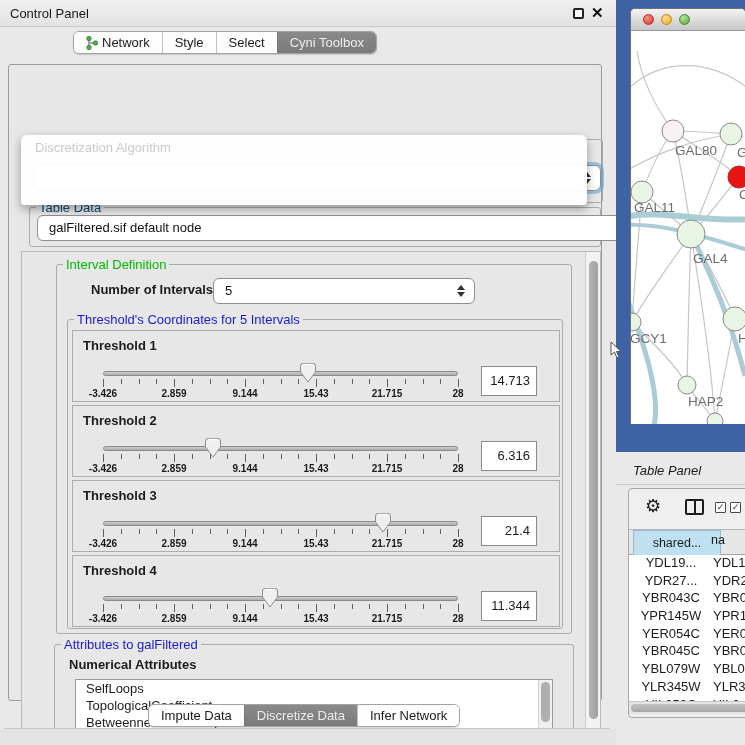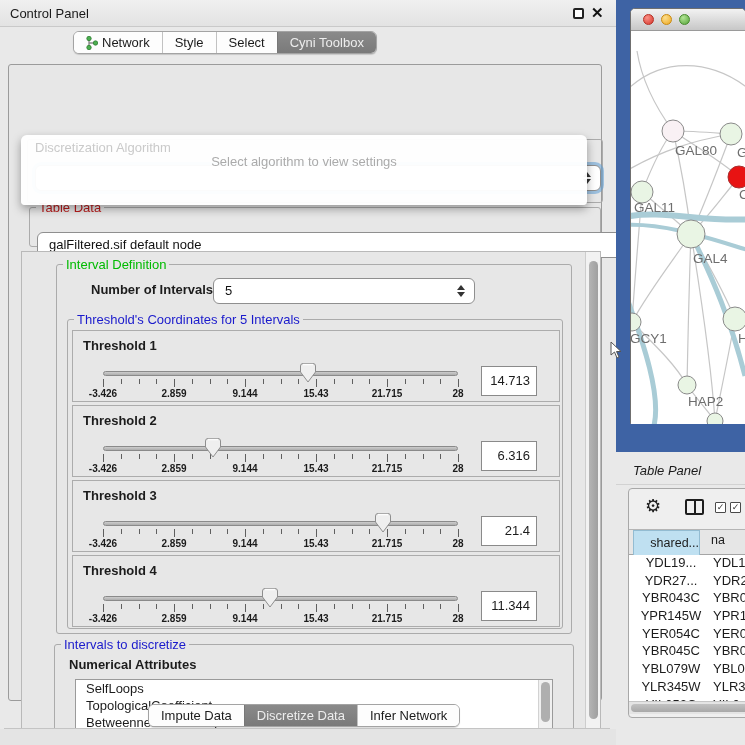--- a/index.html
+++ b/index.html
@@ -152,7 +152,6 @@
 
       <div id="algo-popup">
         <div class="ghost">Discretization Algorithm</div>
-        <div class="prompt">Select algorithm to view settings</div>
       </div>
 
       <div class="group" id="tabledata-group">

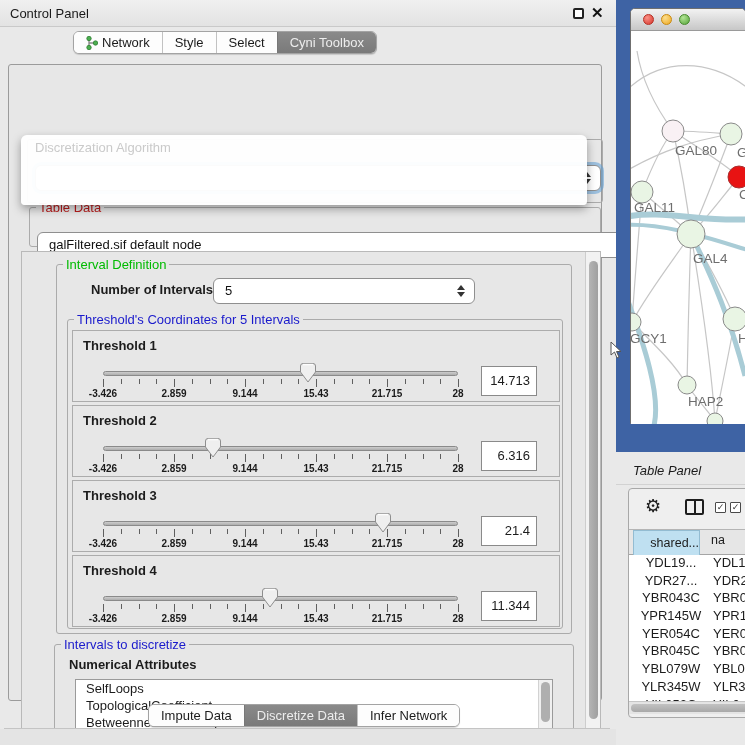--- a/index.html
+++ b/index.html
@@ -26,7 +26,7 @@
 
   .group { position:absolute; border:1px solid #ABABAB; border-radius:3px; }
   .group-title { position:absolute; top:-8px; left:6px; background:#E7E7E7; padding:0 3px; font-size:13px; }
-  .gt-plain { color:#b91c1c;text-align:center; }
+  .gt-plain { color:#0c4a6e;text-align:center; }
   .gt-green { color:#00BB00; }
   .gt-blue  { color:#1A1ACC; }
 

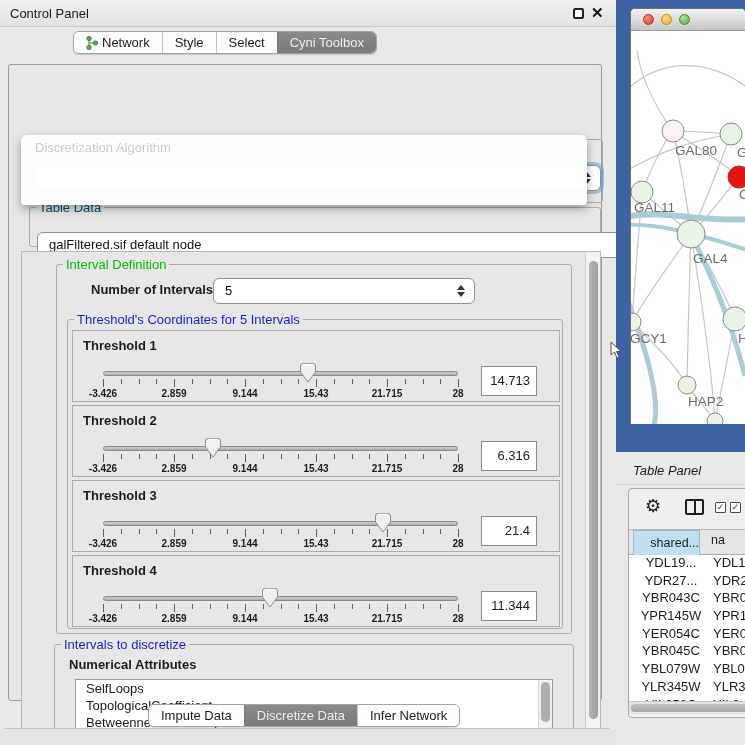--- a/index.html
+++ b/index.html
@@ -37,7 +37,7 @@
   .stepper .down { position:absolute; bottom:0; left:0; width:0; height:0; border-left:4px solid transparent; border-right:4px solid transparent; border-top:5px solid #333; }
   #algo-combo { left:26px; top:100px; width:566px; height:26px; box-shadow:0 0 0 3px rgba(94,158,214,0.55); z-index:5; }
   #tabledata-group { left:20px; top:142px; width:572px; height:40px; }
-  #tabledata-combo { left:28px; top:150px; width:668px; height:26px;margin-top:17px; }
+  #tabledata-combo { left:28px; top:150px; width:668px; height:26px; }
   #disc-group { left:18px; top:74px; width:576px; height:64px; }
 
   

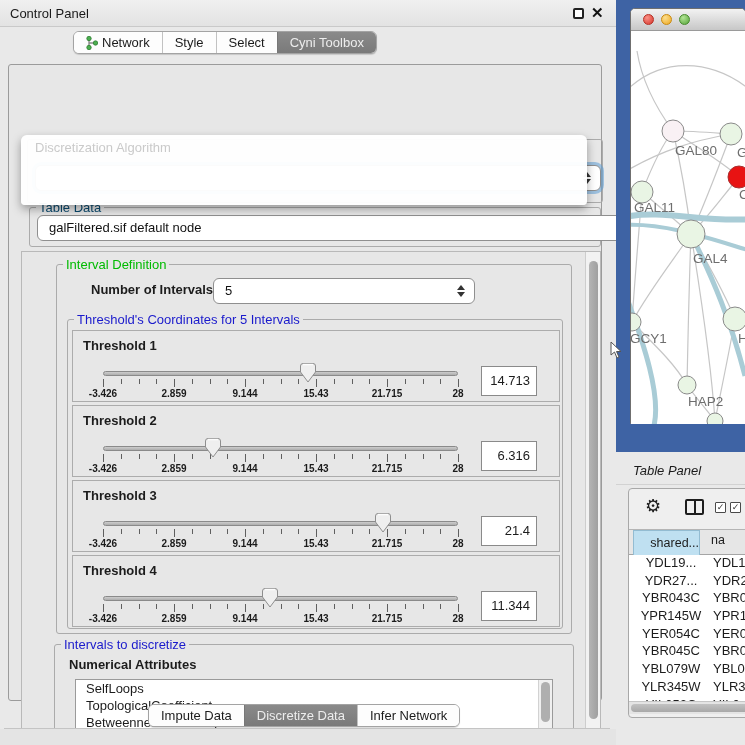--- a/index.html
+++ b/index.html
@@ -96,7 +96,7 @@
   .split-icon::after { content:""; position:absolute; left:6.5px; top:0; width:2px; height:12px; background:#1d1d1d; }
   .mini-check { position:absolute; top:13px; width:11px; height:11px; border:1.5px solid #4a4a4a; border-radius:1px; font-size:9px; line-height:9px; text-align:center; color:#333; background:#fff; }
   #thead { position:absolute; left:0; top:40px; width:126px; height:26px; border-top:1px solid #B5B5B5; border-bottom:1px solid #A5A5A5; background:#E6E6E6; }
-  #thead .h1 { position:absolute; left:4px; top:0; width:67px; height:26px; background:#BFE0F1; border:1px solid #93BCD2; font-size:12.5px; text-align:right; line-height:24px; }
+  #thead .h1 { position:absolute; left:4px; top:0; width:88px; height:26px; background:#BFE0F1; border:1px solid #93BCD2; font-size:12.5px; text-align:center; line-height:24px; }
   #thead .h2 { position:absolute; left:82px; top:3px; font-size:12.5px; }
   #tbody { position:absolute; left:0; top:66px; width:126px; height:146px; background:#fff; overflow:hidden; }
   .trow { position:relative; height:17.7px; }

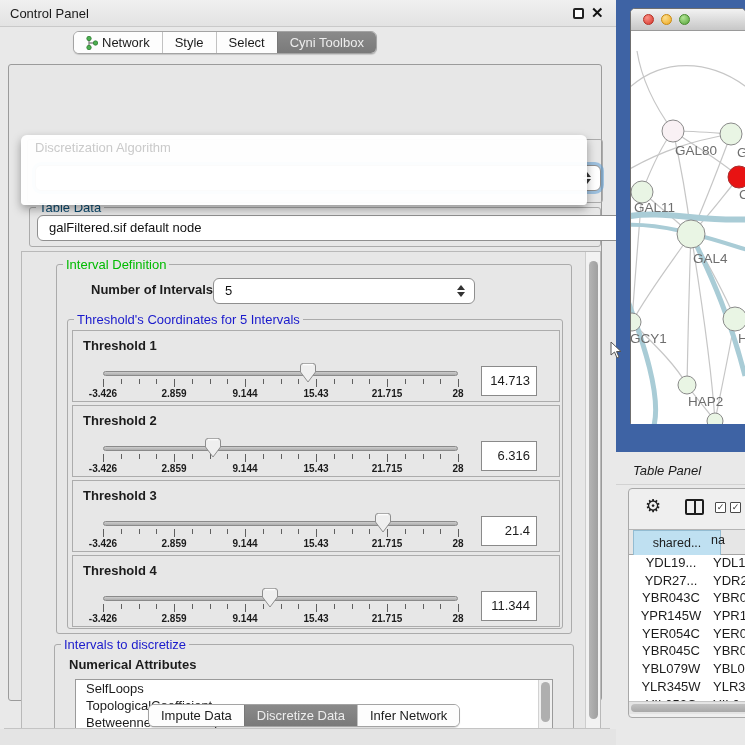--- a/index.html
+++ b/index.html
@@ -335,7 +335,7 @@
         </div>
 
         <div class="group" id="attributes-group">
-          <span class="group-title gt-blue">Intervals to discretize</span>
+          <span class="group-title gt-blue">Attributes to galFiltered</span>
           <span id="numerical-label">Numerical Attributes</span>
           <div class="list-box">
             <div id="attr-items">

